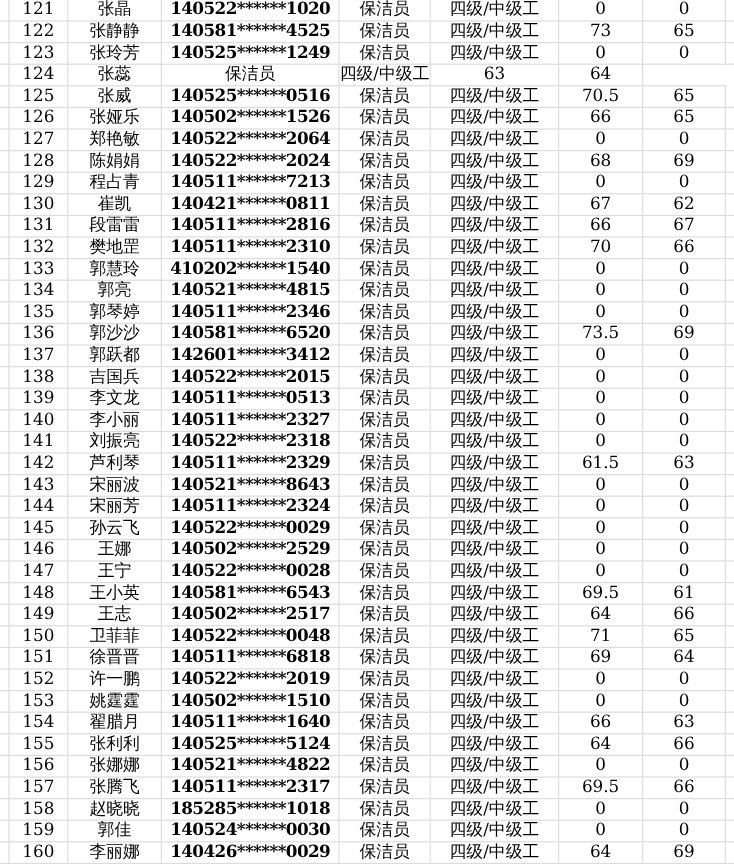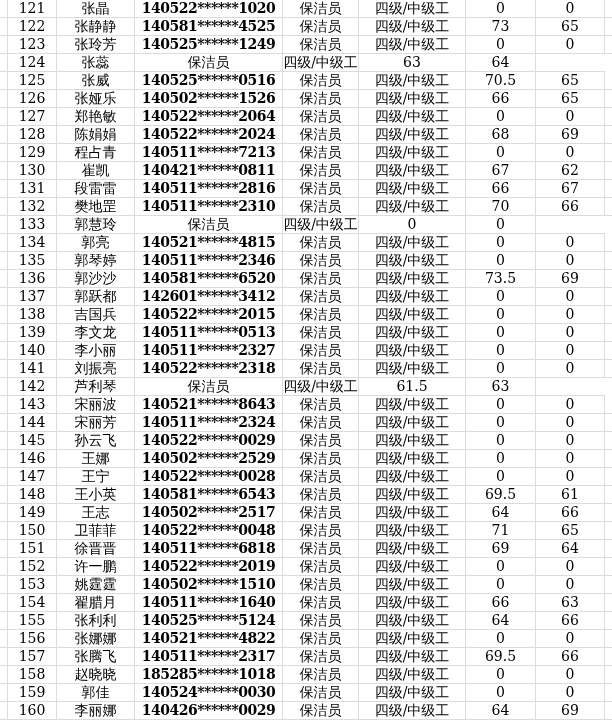--- a/index.html
+++ b/index.html
@@ -181,6 +181,7 @@
       <div class="cell c0"></div>
       <div class="cell c1">133</div>
       <div class="cell c2">郭慧玲</div>
+      <div class="cell c3">410202******1540</div>
       <div class="cell c4">保洁员</div>
       <div class="cell c5">四级/中级工</div>
       <div class="cell c6">0</div>

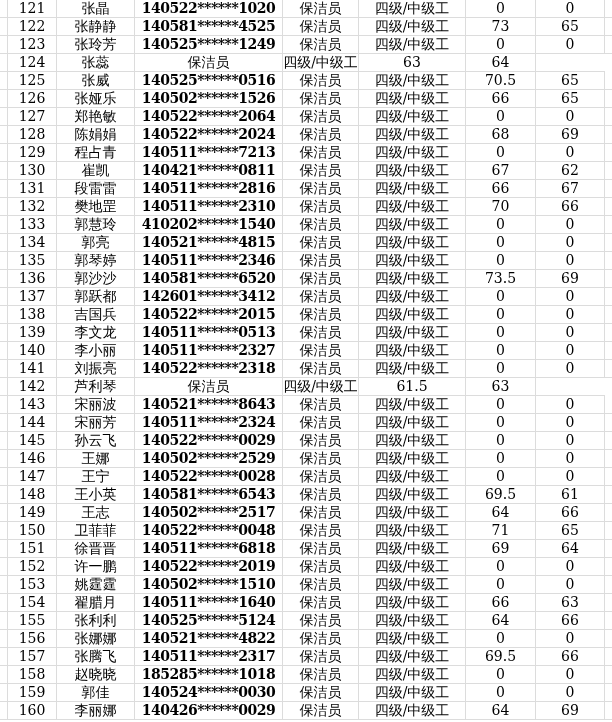--- a/index.html
+++ b/index.html
@@ -280,6 +280,7 @@
       <div class="cell c0"></div>
       <div class="cell c1">142</div>
       <div class="cell c2">芦利琴</div>
+      <div class="cell c3">140511******2329</div>
       <div class="cell c4">保洁员</div>
       <div class="cell c5">四级/中级工</div>
       <div class="cell c6">61.5</div>

